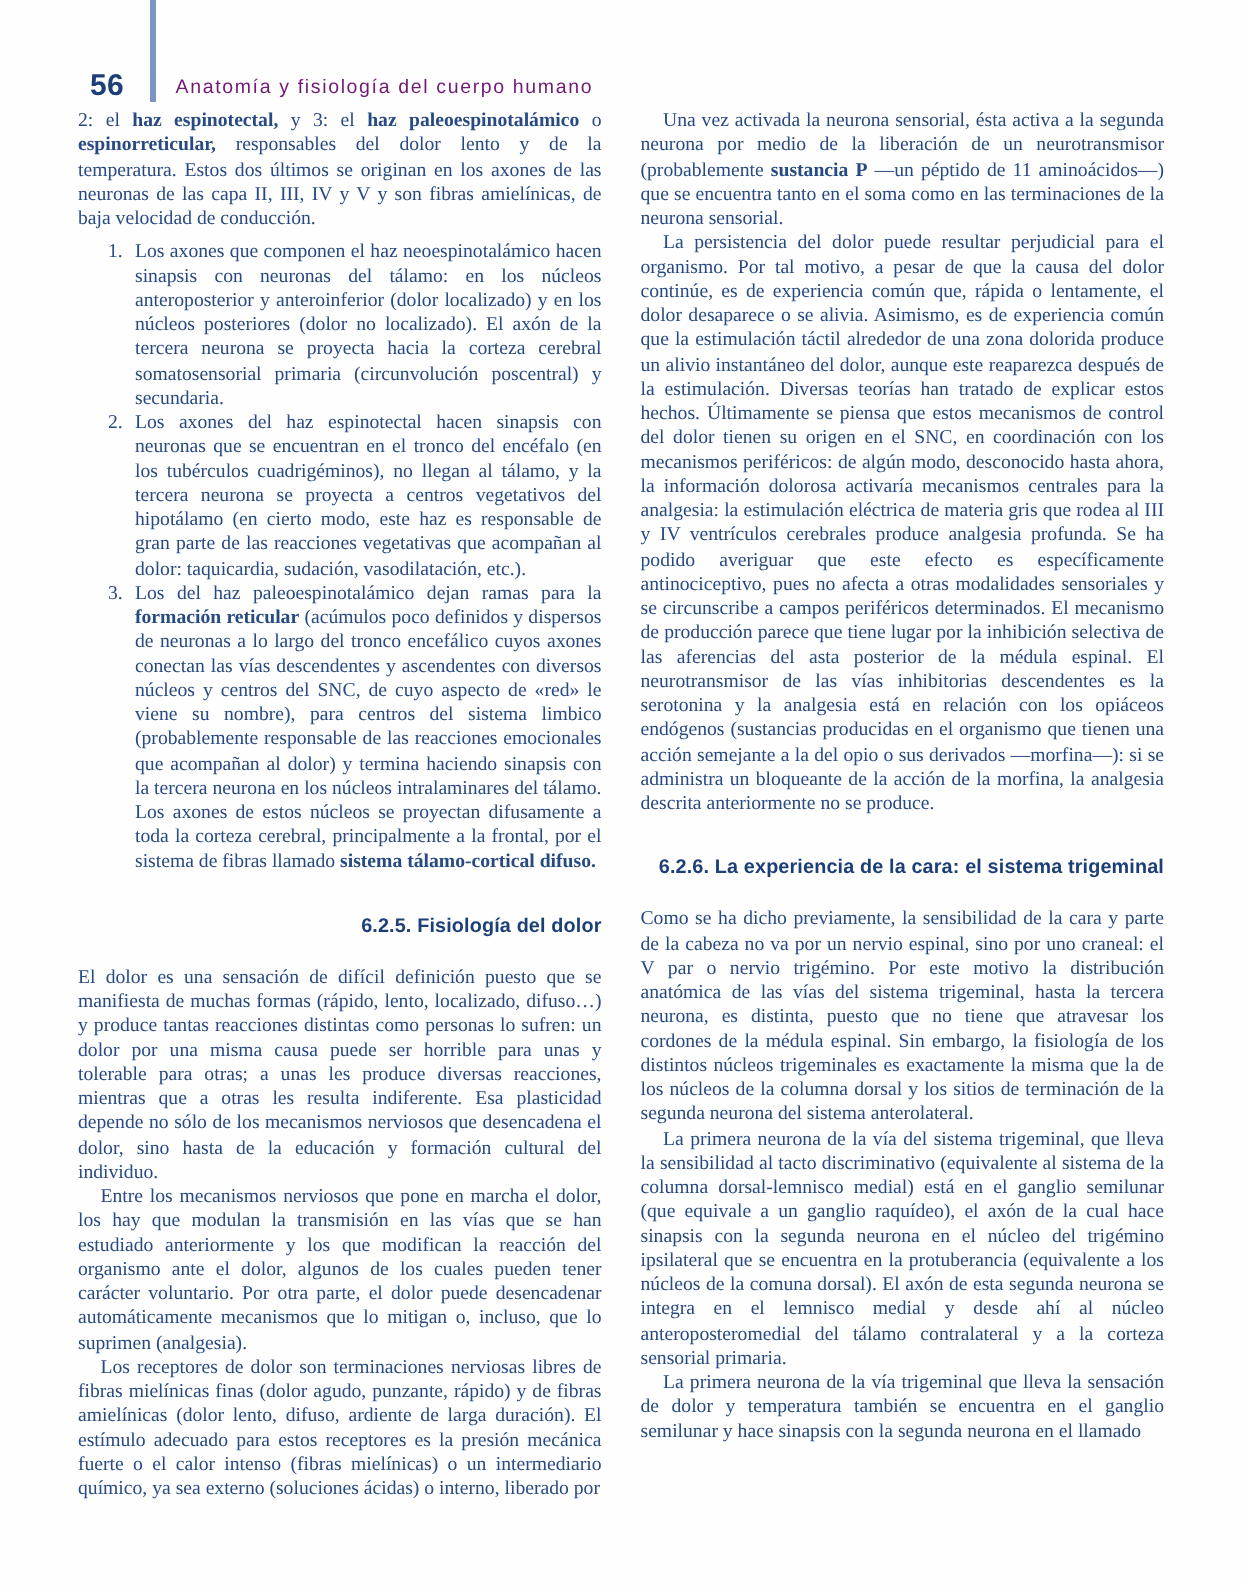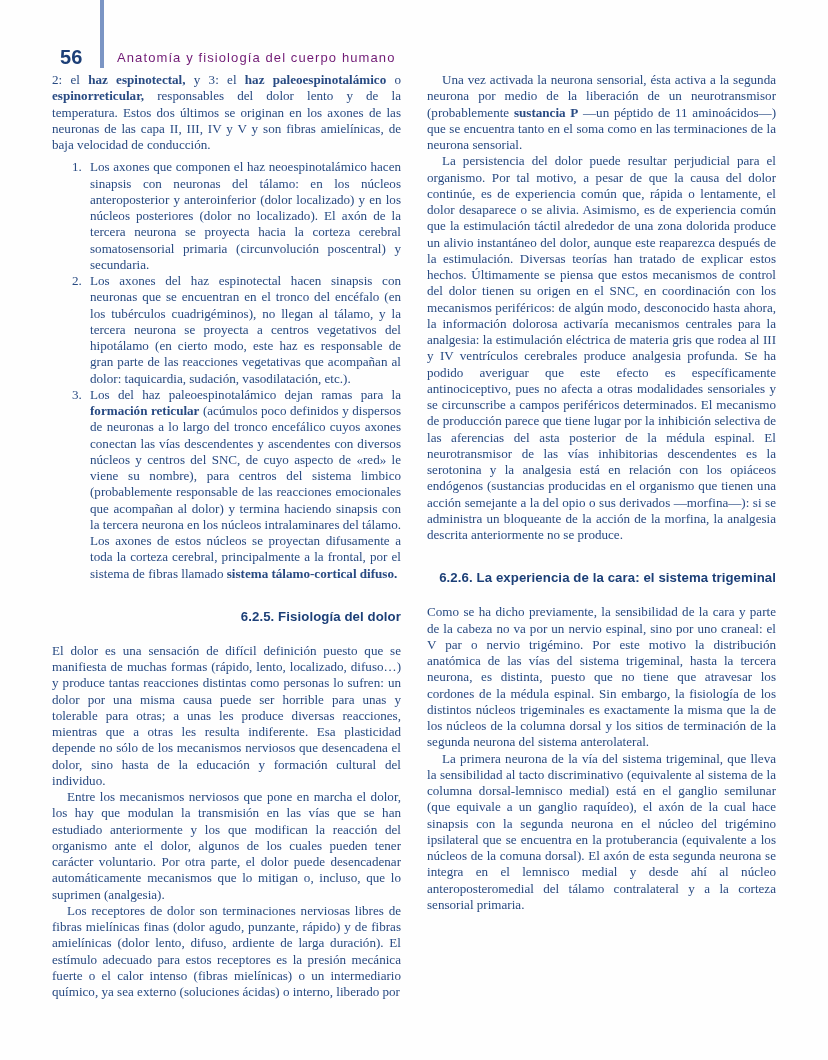--- a/index.html
+++ b/index.html
@@ -189,6 +189,7 @@
 
       <p class="noindent">Como se ha dicho previamente, la sensibilidad de la cara y parte de la cabeza no va por un nervio espinal, sino por uno craneal: el V par o nervio trigémino. Por este motivo la distribución anatómica de las vías del sistema trigeminal, hasta la tercera neurona, es distinta, puesto que no tiene que atravesar los cordones de la médula espinal. Sin embargo, la fisiología de los distintos núcleos trigeminales es exactamente la misma que la de los núcleos de la columna dorsal y los sitios de terminación de la segunda neurona del sistema anterolateral.</p>
       <p class="indent">La primera neurona de la vía del sistema trigeminal, que lleva la sensibilidad al tacto discriminativo (equivalente al sistema de la columna dorsal-lemnisco medial) está en el ganglio semilunar (que equivale a un ganglio raquídeo), el axón de la cual hace sinapsis con la segunda neurona en el núcleo del trigémino ipsilateral que se encuentra en la protuberancia (equivalente a los núcleos de la comuna dorsal). El axón de esta segunda neurona se integra en el lemnisco medial y desde ahí al núcleo anteroposteromedial del tálamo contralateral y a la corteza sensorial primaria.</p>
+      <p class="indent">La primera neurona de la vía trigeminal que lleva la sensación de dolor y temperatura también se encuentra en el ganglio semilunar y hace sinapsis con la segunda neurona en el llamado</p>
 
     </div>
 

